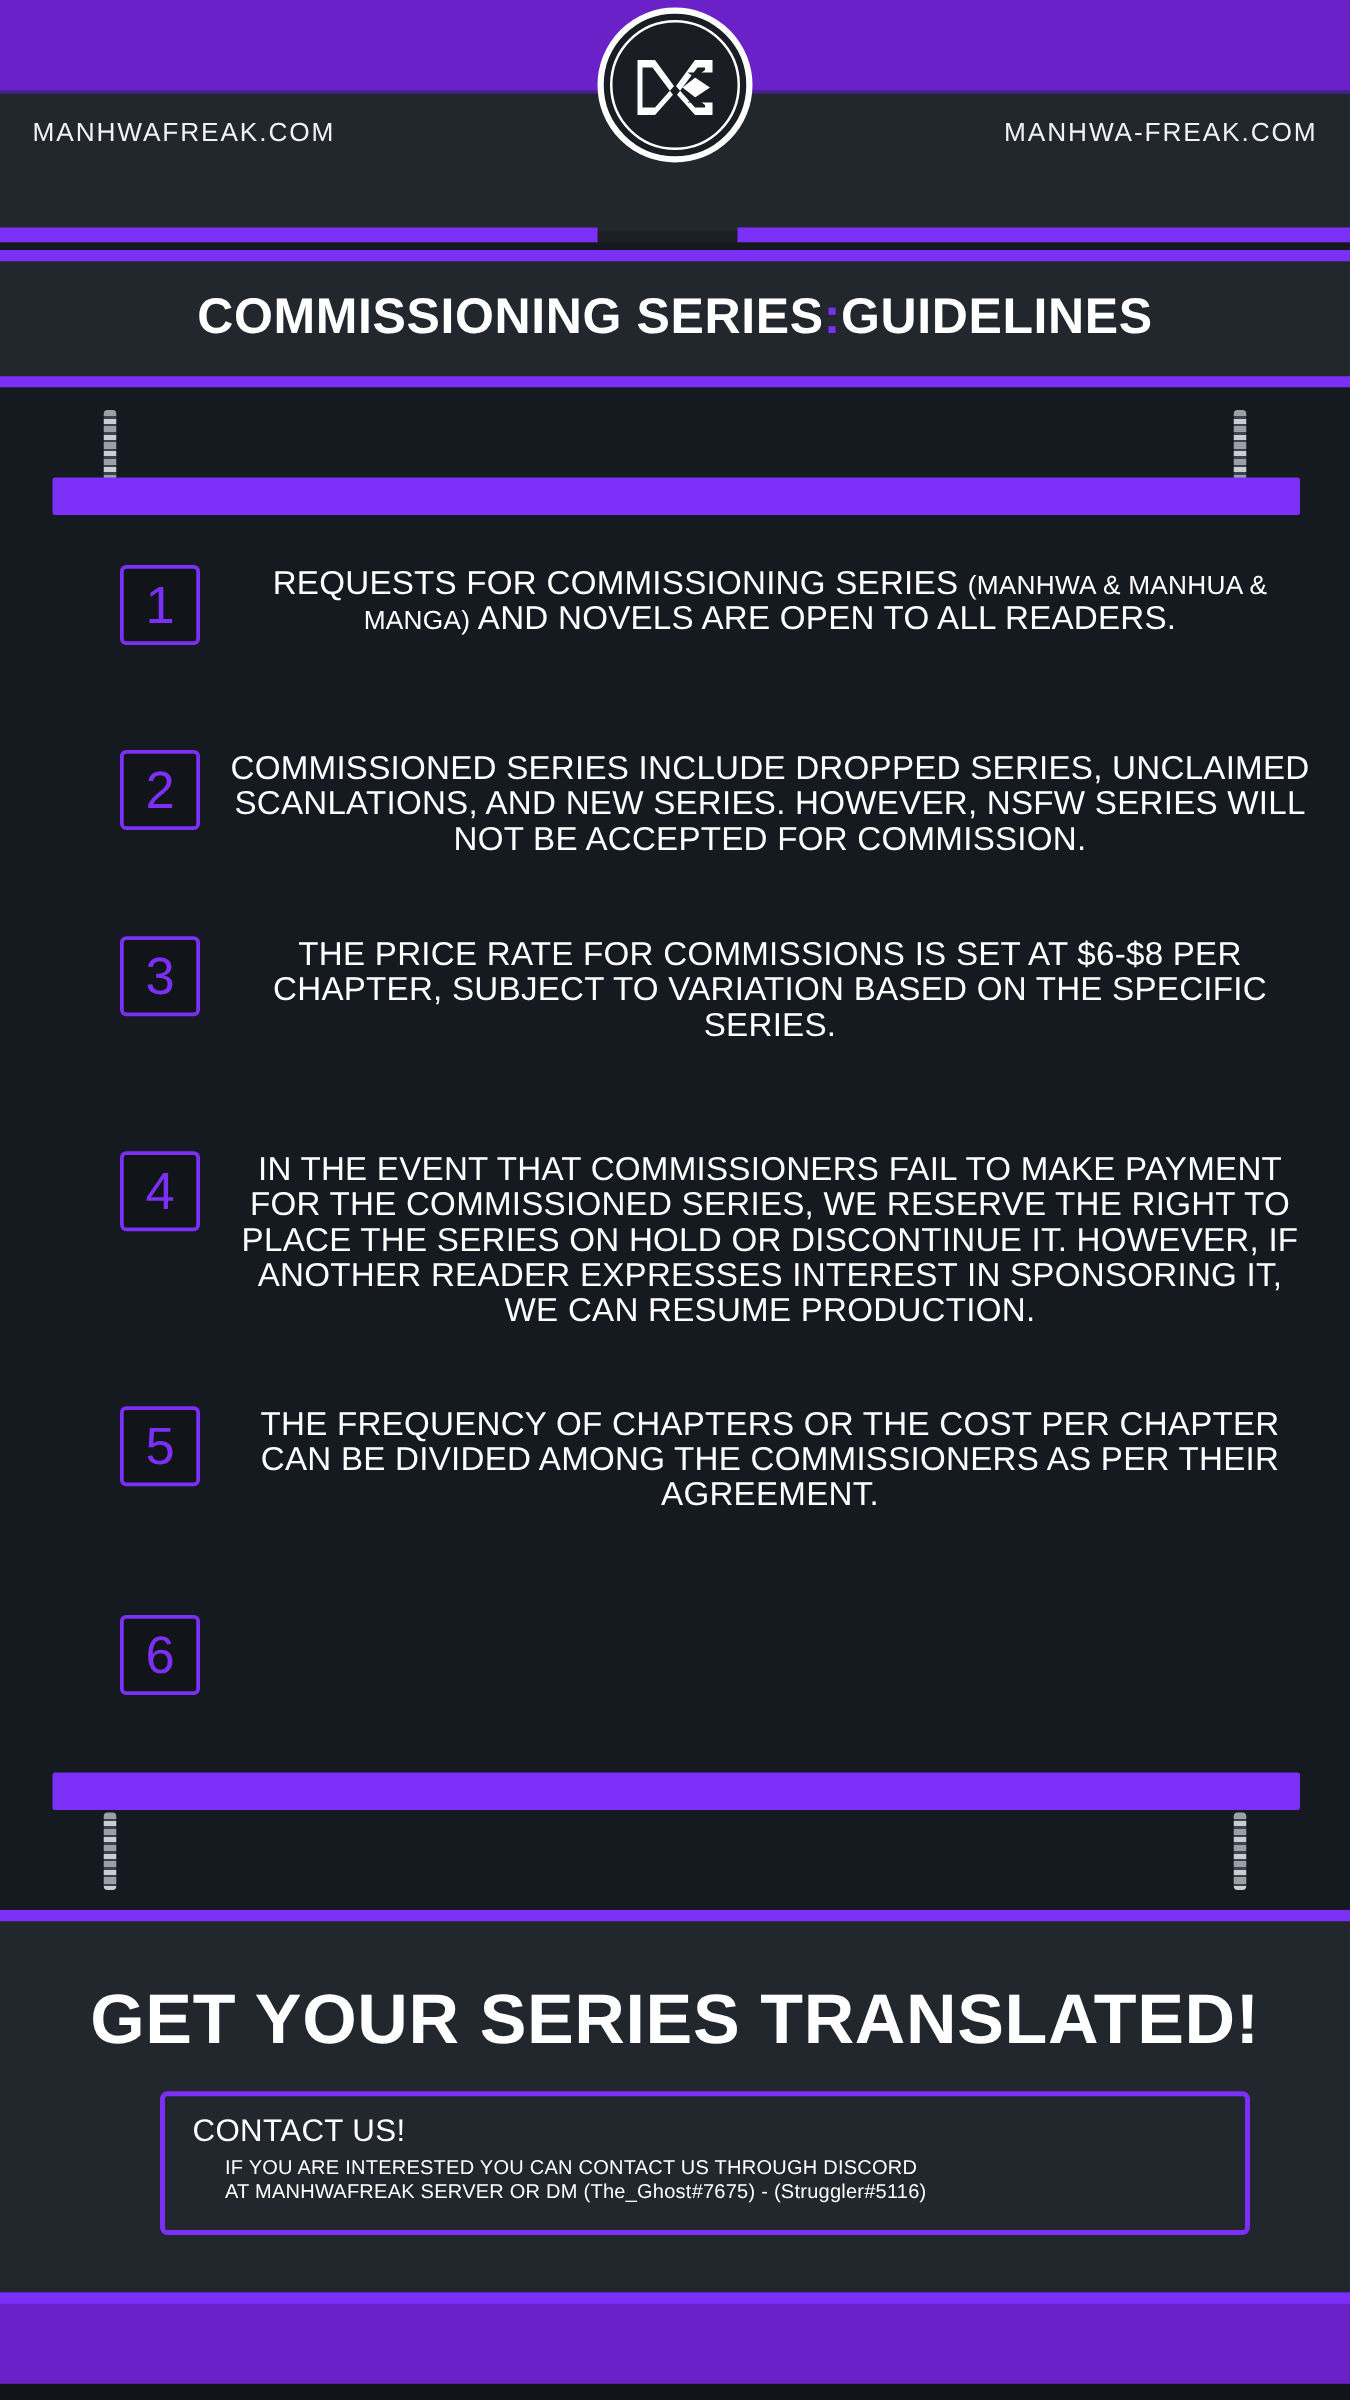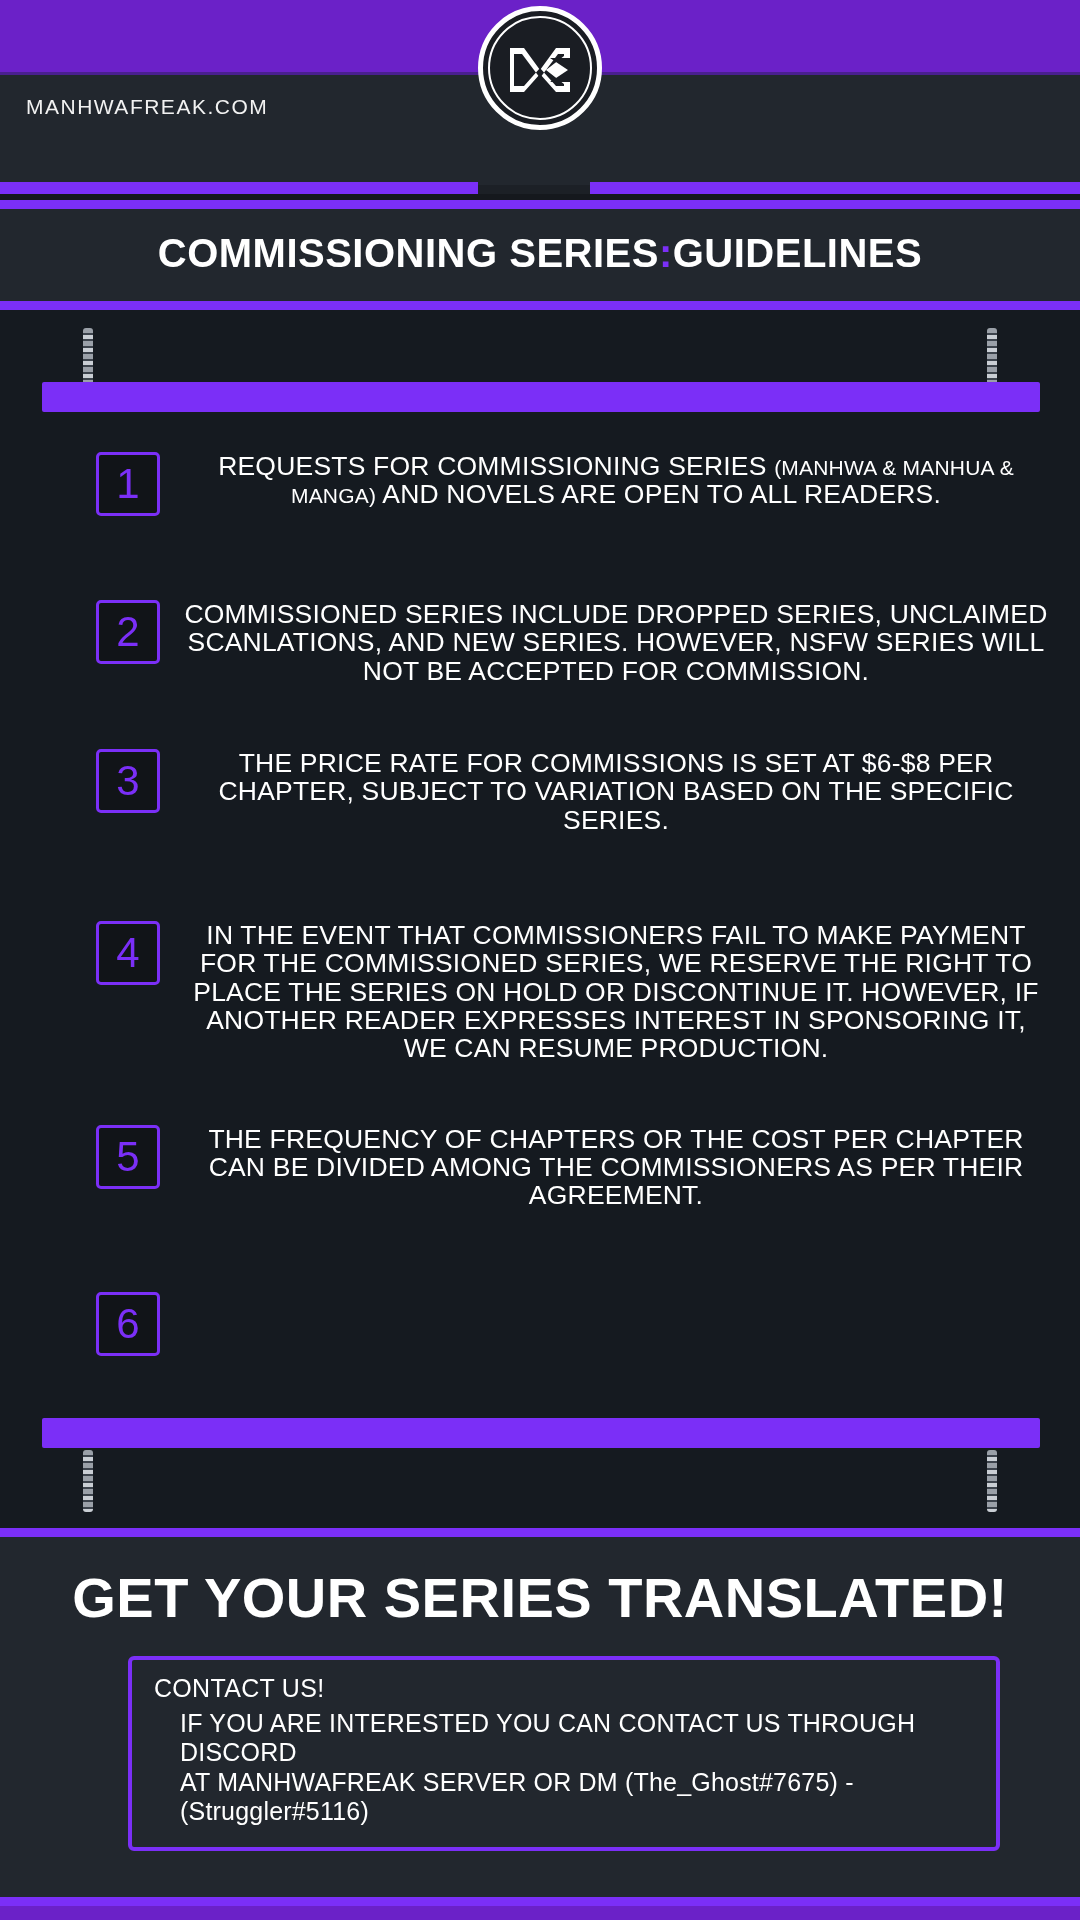--- a/index.html
+++ b/index.html
@@ -250,6 +250,7 @@
   <div class="header-bottom-fill"></div>
 
   <div class="site-left">MANHWAFREAK.COM</div>
+  <div class="site-right">MANHWA-FREAK.COM</div>
 
   <div class="logo-wrap">
     <div class="logo-outer">

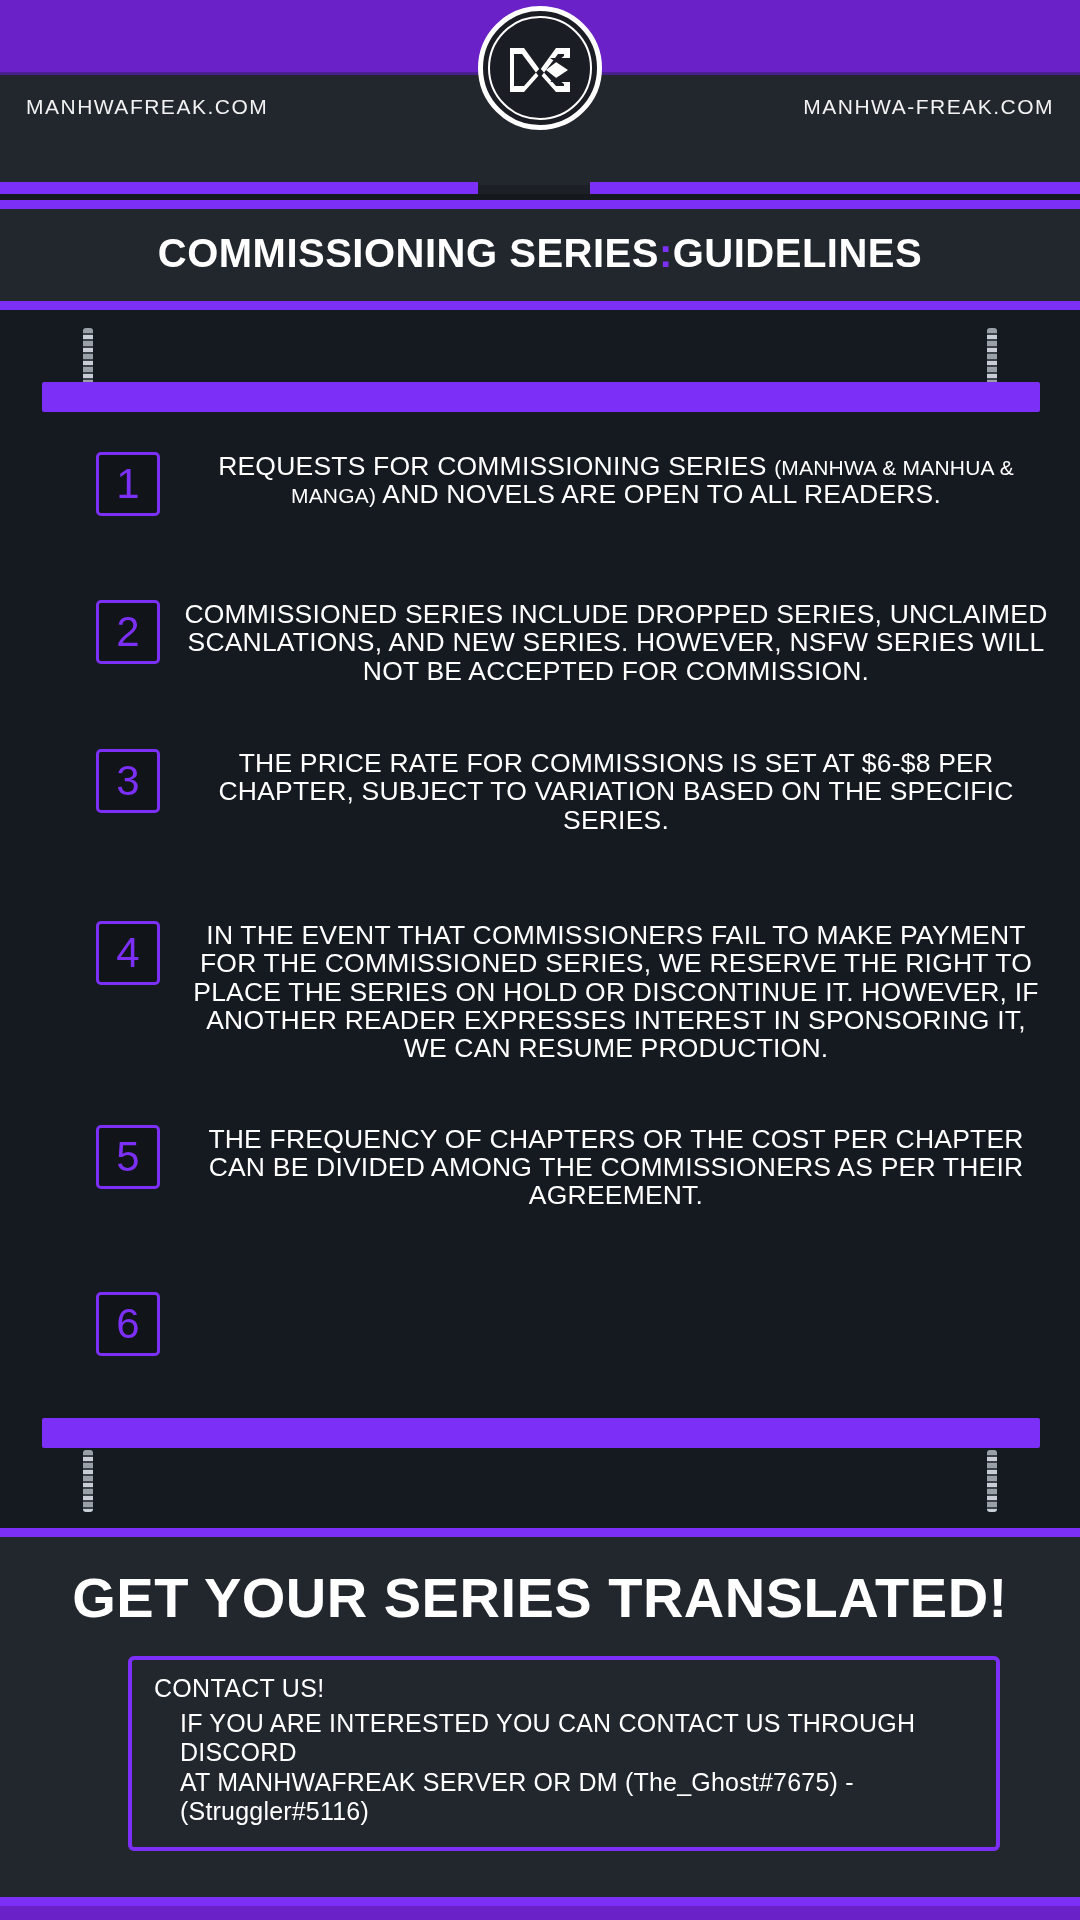--- a/index.html
+++ b/index.html
@@ -205,7 +205,7 @@
     text-align: center;
     font-size: 56px;
     font-weight: bold;
-    padding-top: 28px;
+    padding-top: 45px;
     padding-bottom: 26px;
     letter-spacing: 0.5px;
   }

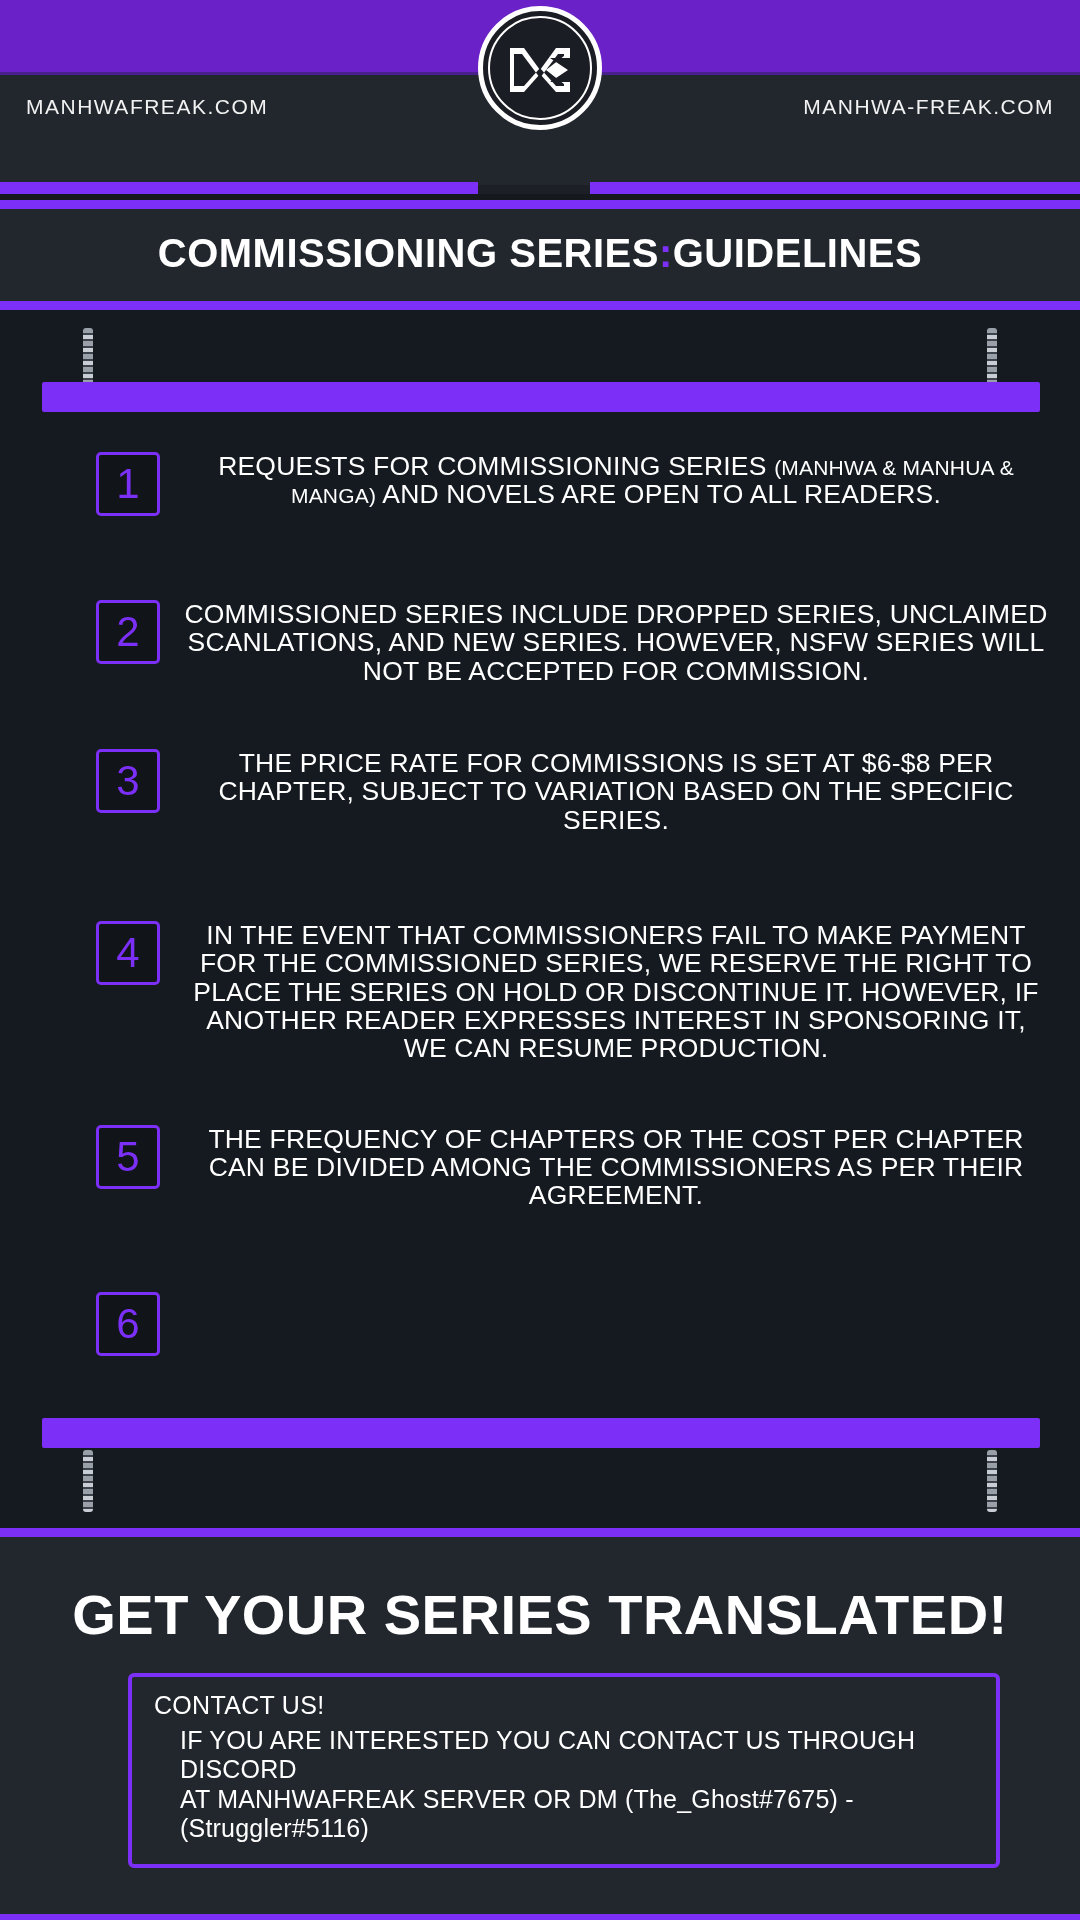--- a/index.html
+++ b/index.html
@@ -222,7 +222,7 @@
     margin-bottom: 6px;
   }
   .contact-body {
-    font-size: 25px;
+    font-size: 16px;
     line-height: 1.18;
     padding-left: 26px;
     letter-spacing: 0.2px;

